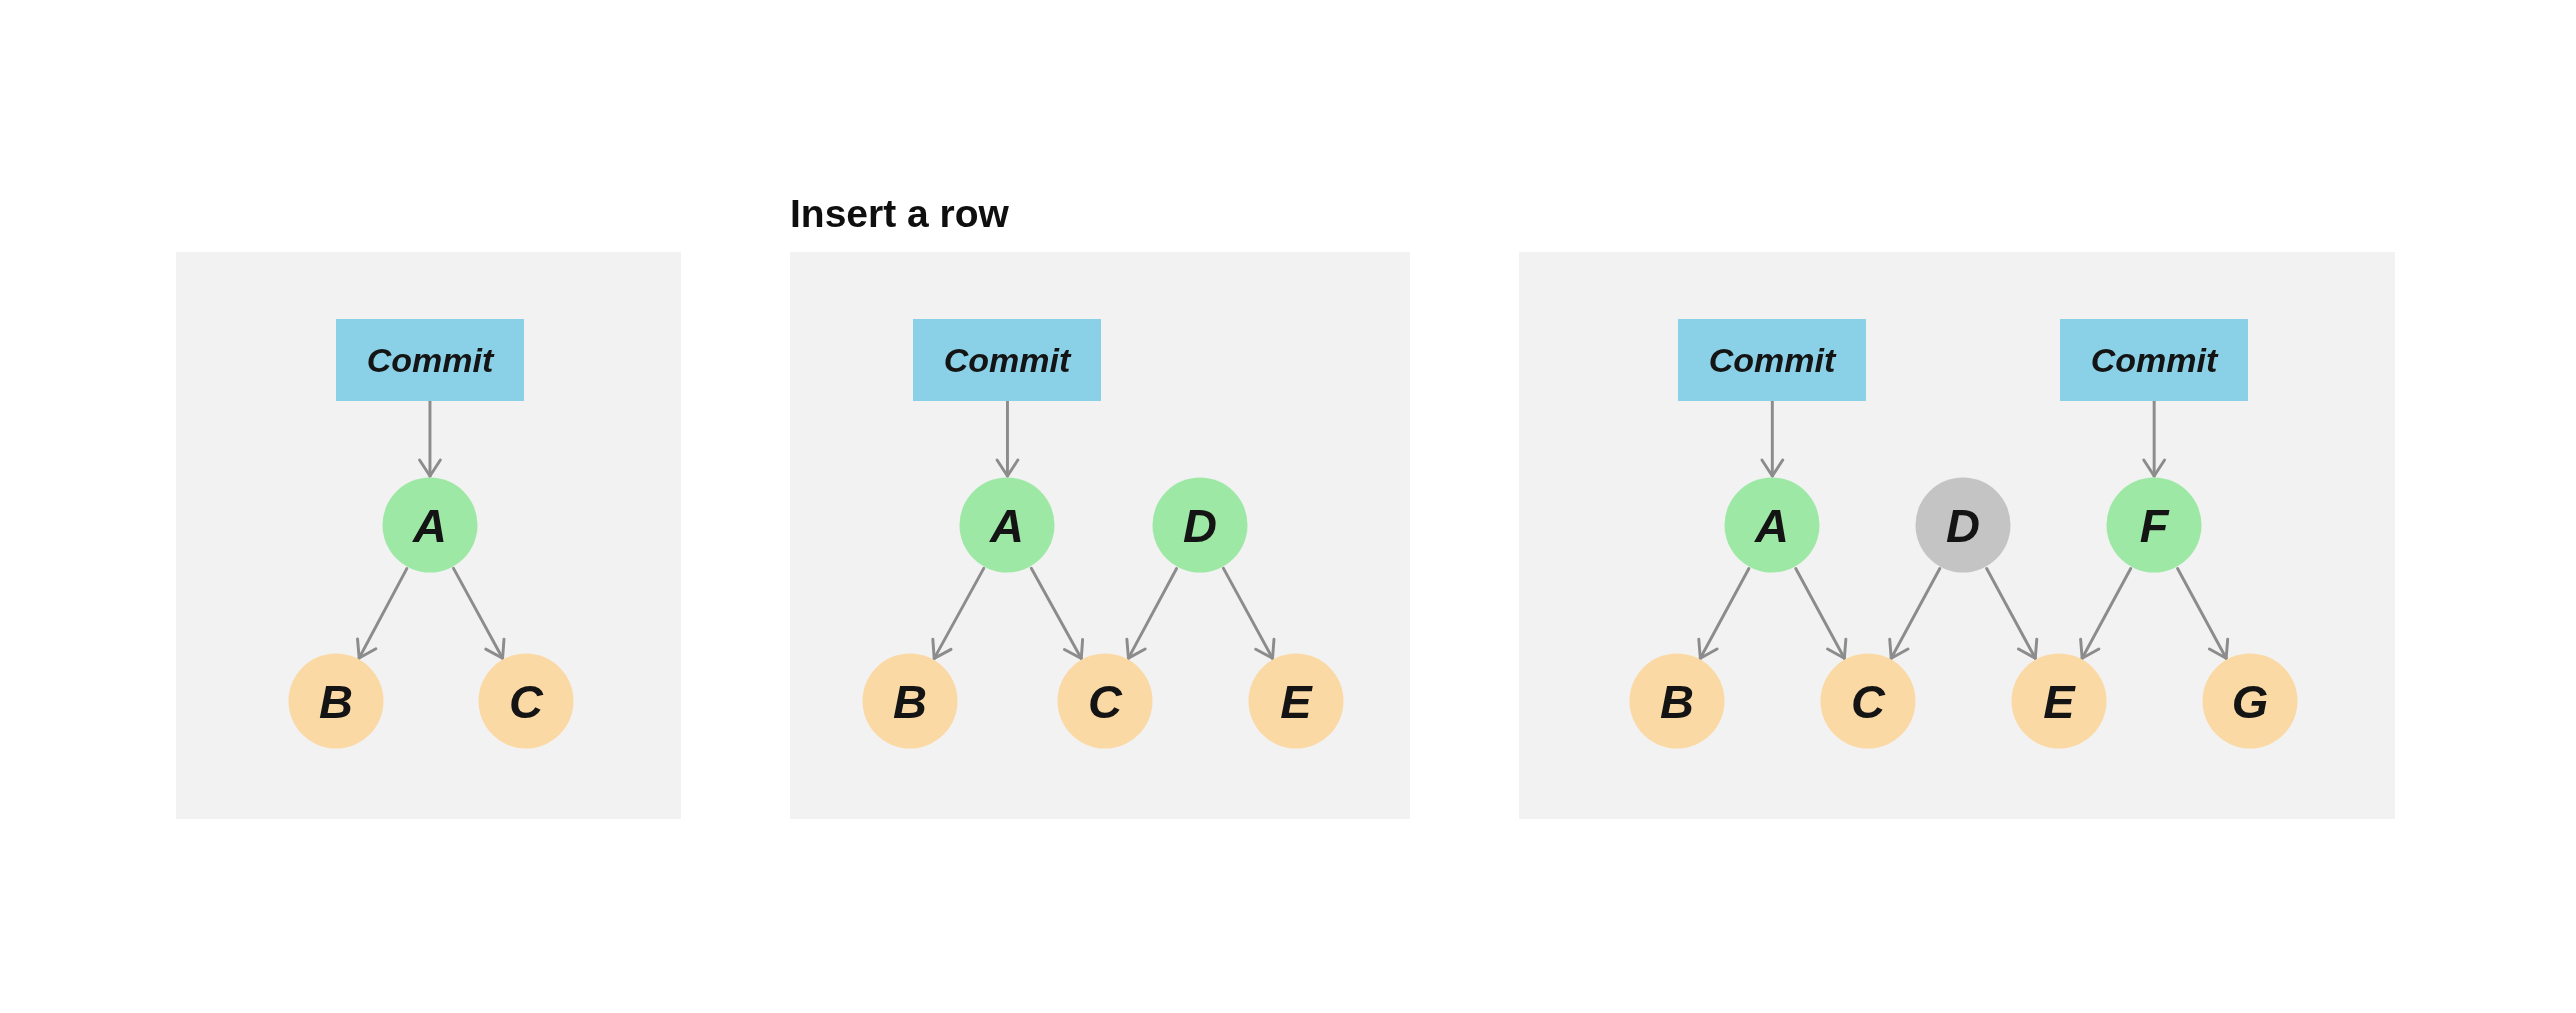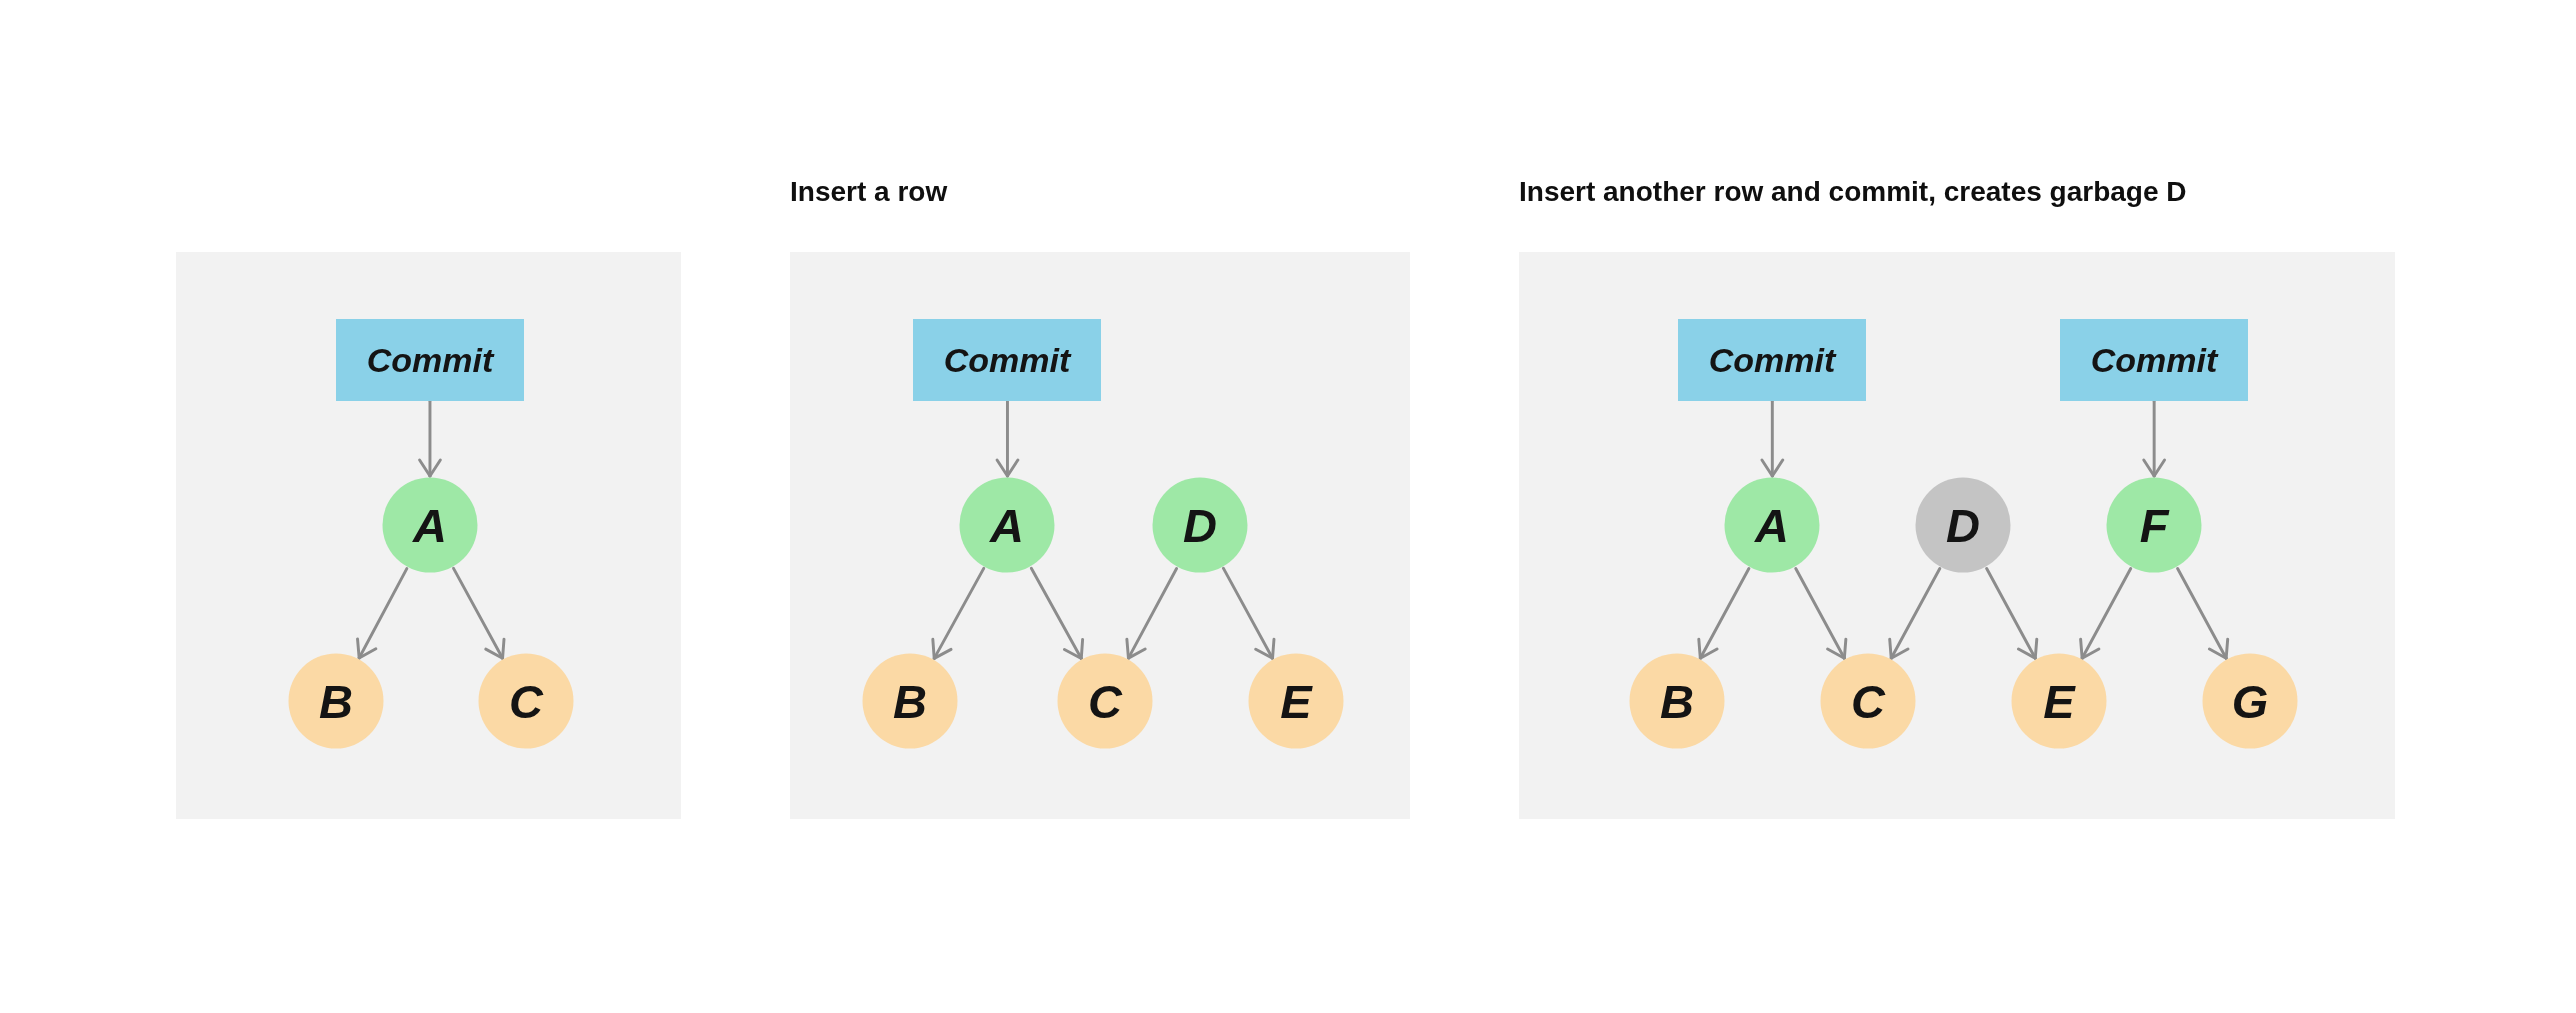--- a/index.html
+++ b/index.html
@@ -18,8 +18,8 @@
   }
   .panel-title {
     position: absolute;
-    top: 176px;
-    font-size: 28px;
+    top: 192px;
+    font-size: 39px;
     font-weight: 700;
     color: #0f0f0f;
     letter-spacing: 0px;

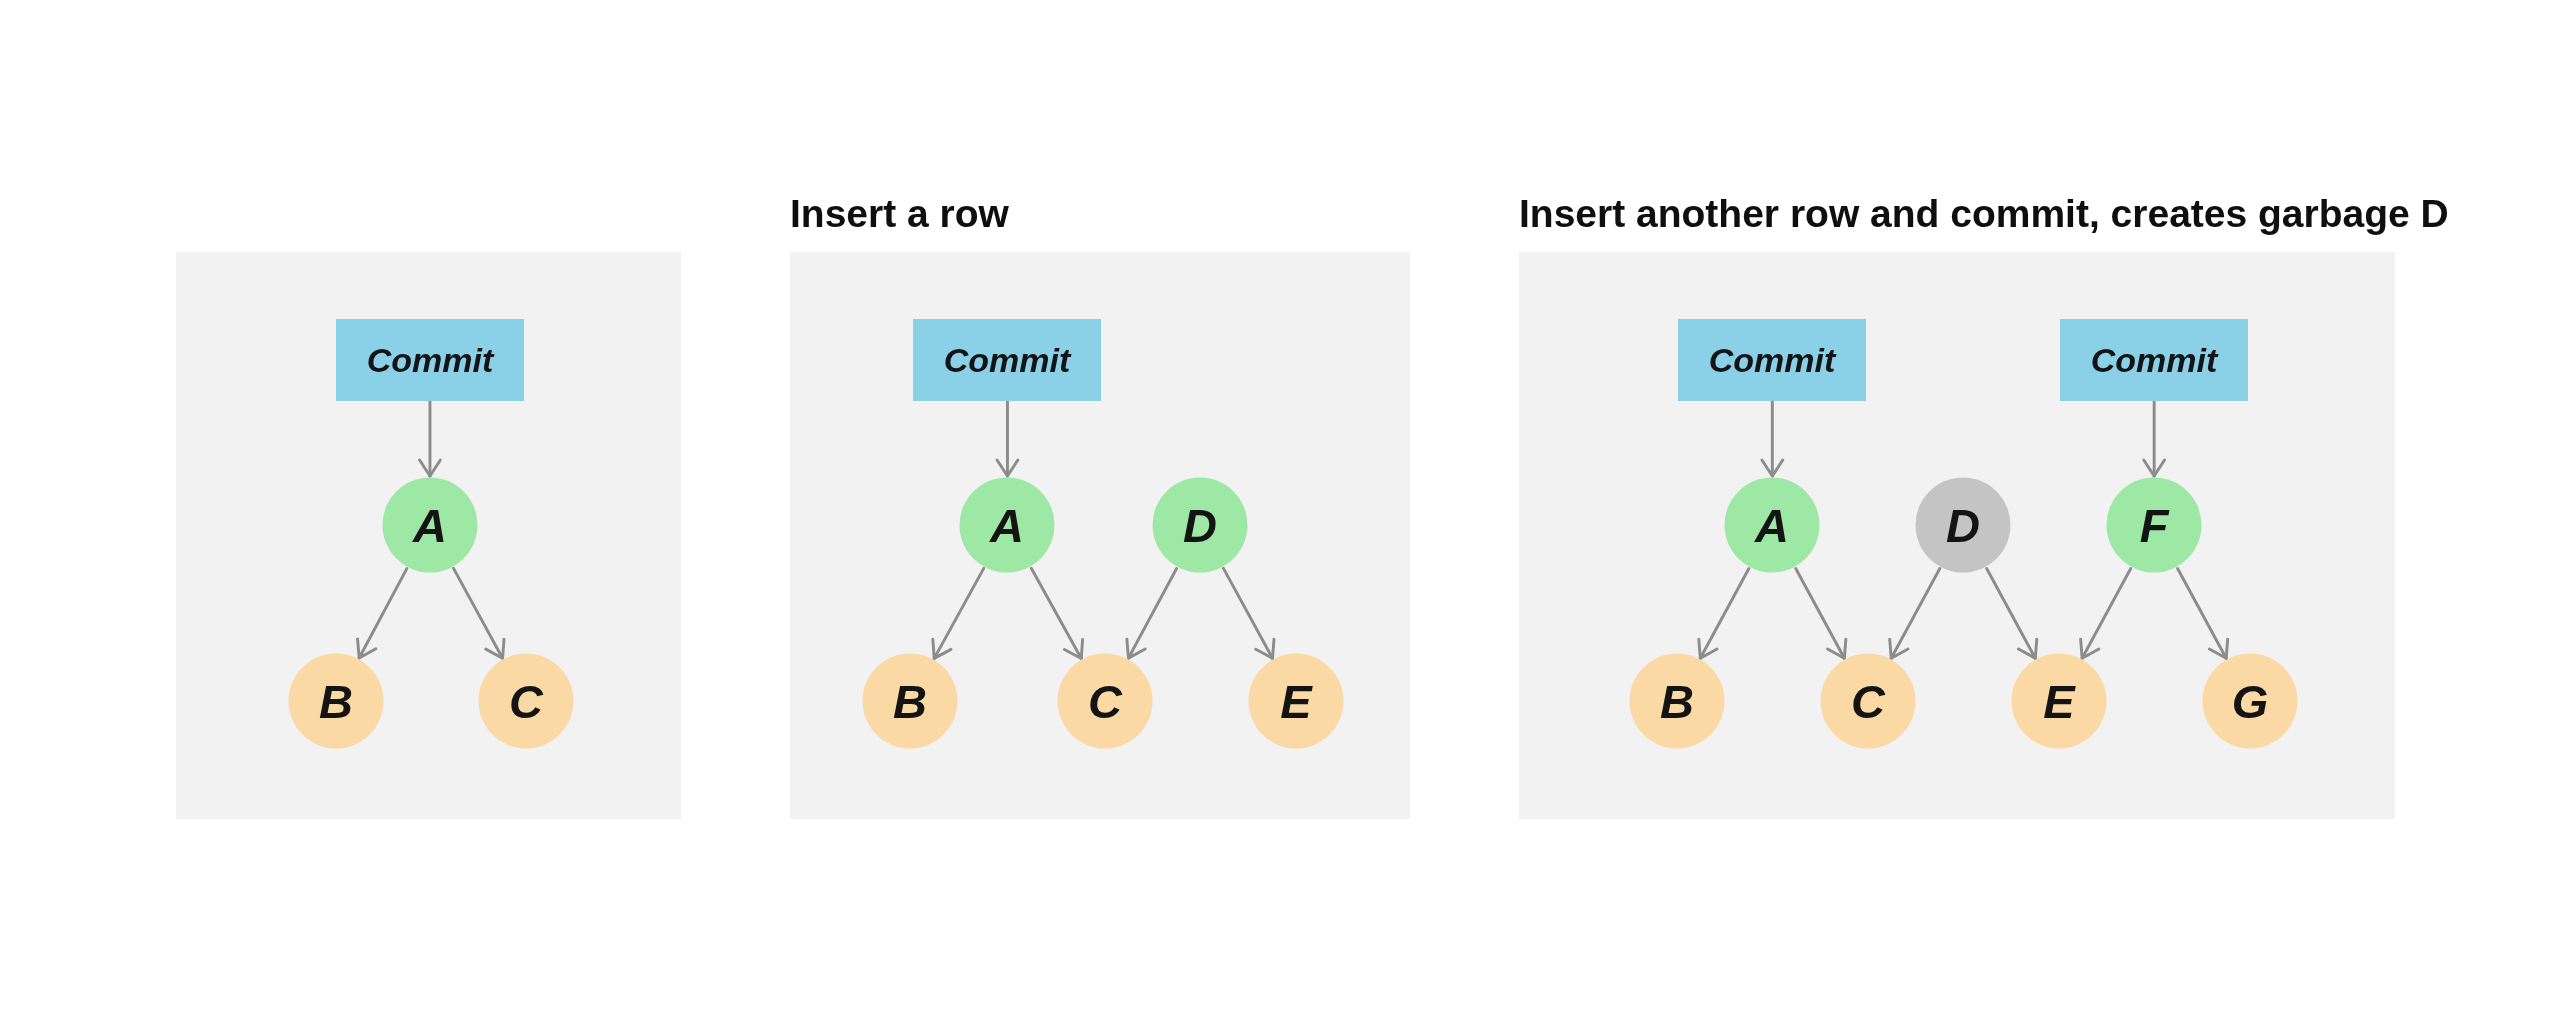--- a/index.html
+++ b/index.html
@@ -66,7 +66,6 @@
 
   <div class="panel-title" style="left: 176px;"></div>
   <div class="panel-title" style="left: 790px;">Insert a row</div>
-  <div class="panel-title" style="left: 1519px;">Insert another row and commit, creates garbage D</div>
 
   <div class="panel" style="left: 176px; top: 252px; width: 505px; height: 567px;">
     <svg class="edges" viewBox="0 0 688 772">

